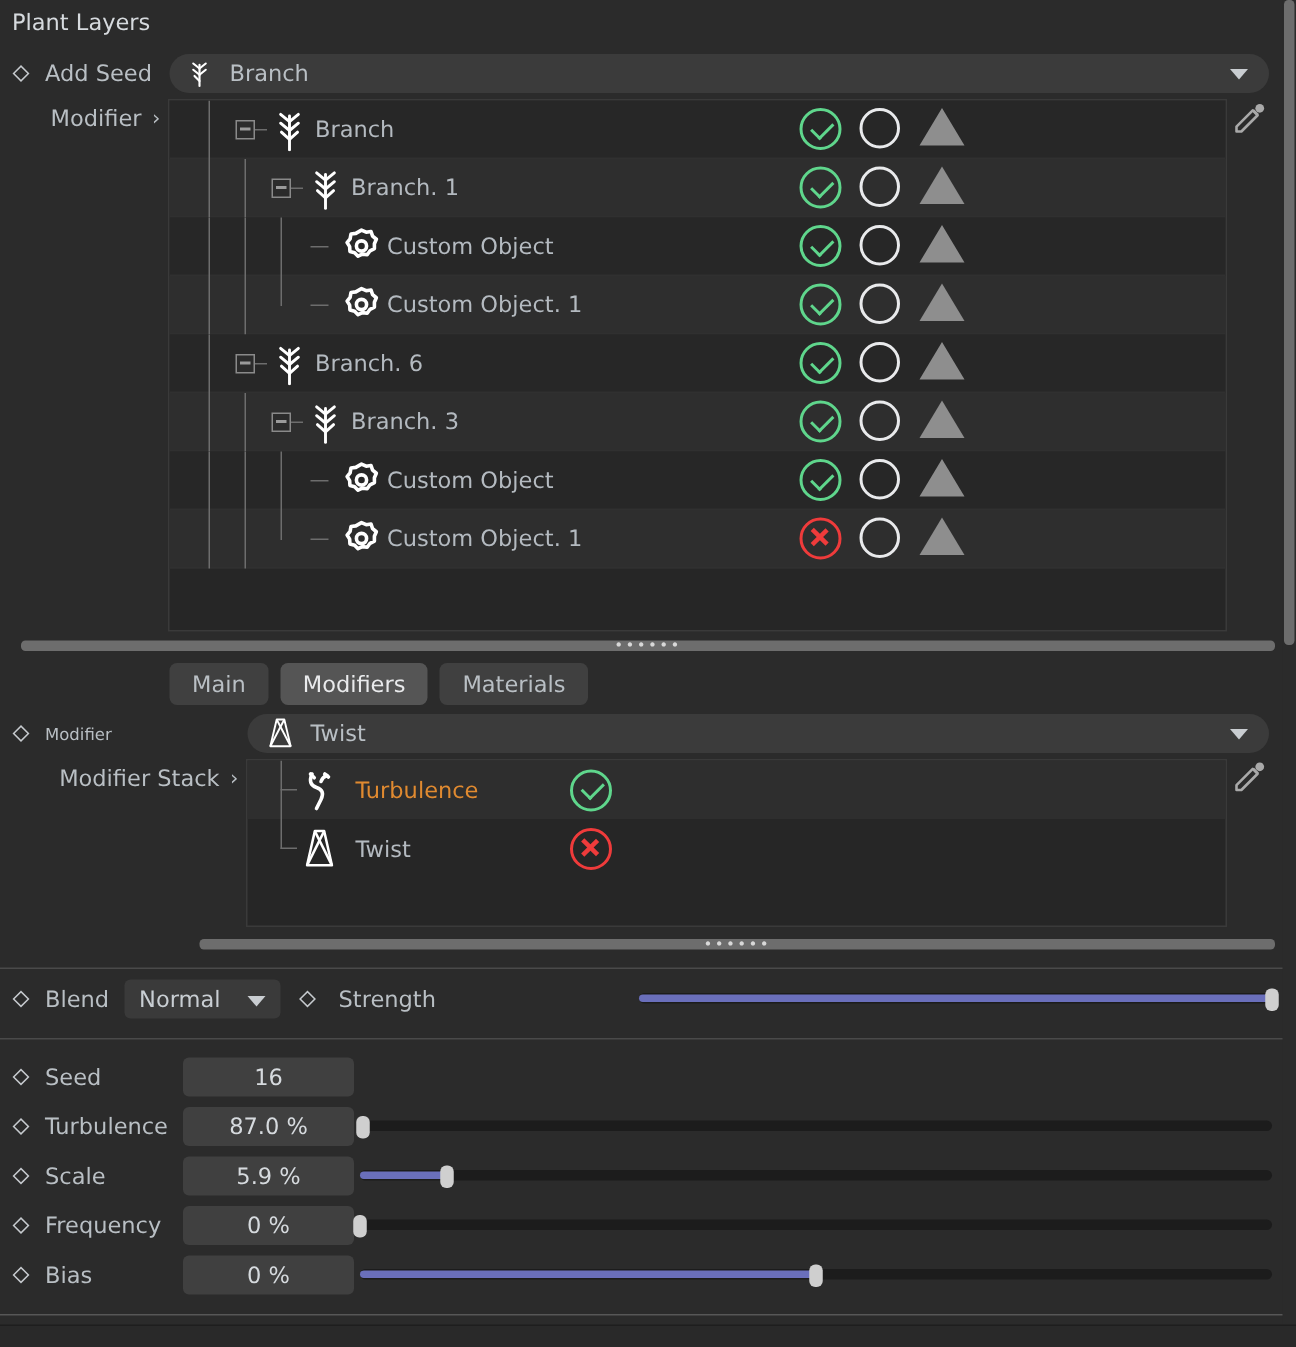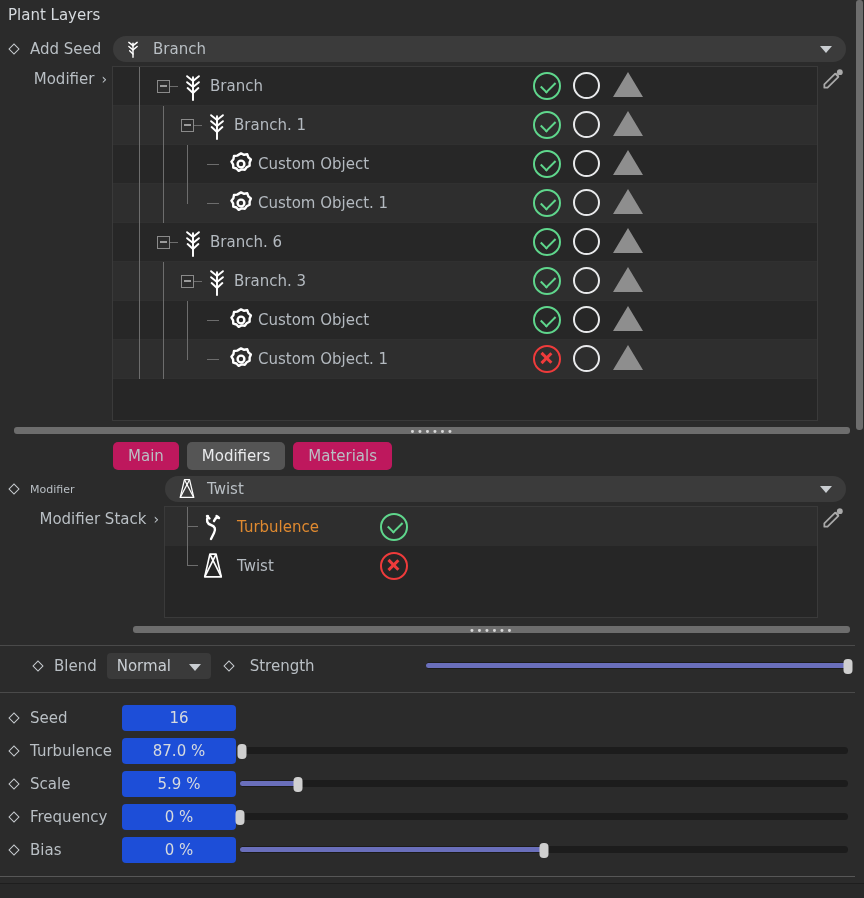--- a/index.html
+++ b/index.html
@@ -140,7 +140,7 @@
   #tabs { position: absolute; left: 113px; top: 442px; display: flex; gap: 8px; }
   .tab {
     height: 28px; padding: 0 15px; border-radius: 5px;
-    background: #be185d; color: #b9bfc4; font-size: 15px;
+    background: #404040; color: #b9bfc4; font-size: 15px;
     display: flex; align-items: center; justify-content: center;
   }
   .tab.active { background: #555555; color: #e9eaec; }

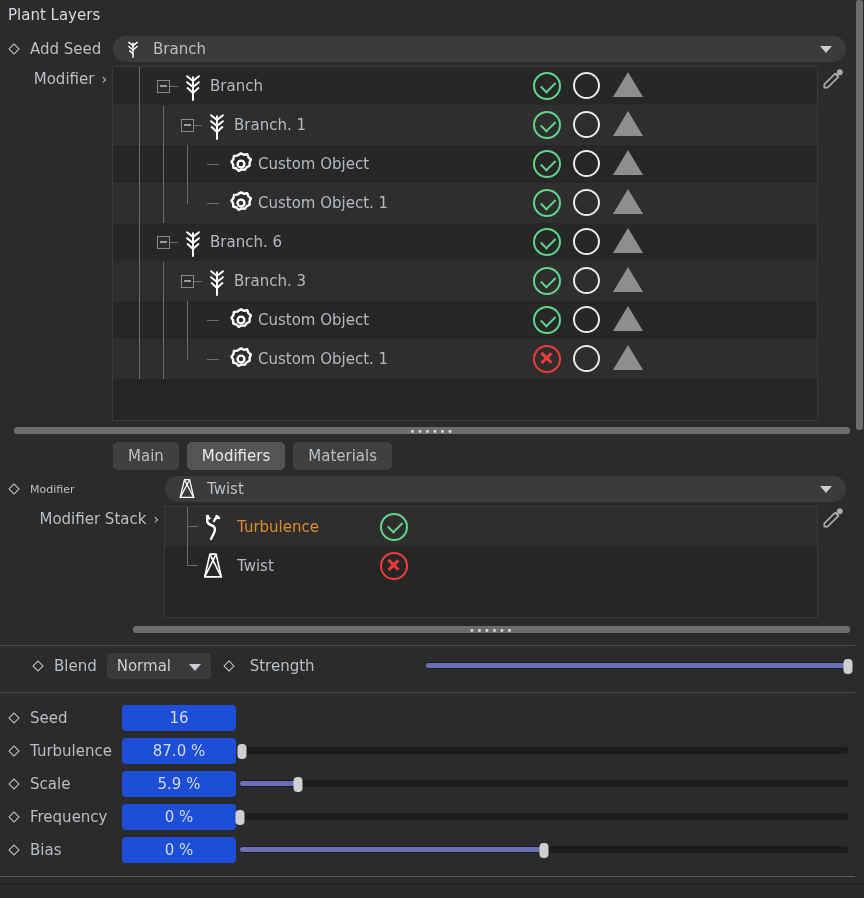--- a/index.html
+++ b/index.html
@@ -186,7 +186,7 @@
   
   #blend-bar {
     position: absolute; left: 0; top: 650px; width: 864px; height: 32px;
-    display: flex; align-items: center; padding-left: 24px;
+    display: flex; align-items: center;
   }
   #blend-bar .diamond { margin-left: 5px; }
   #blend-label { margin-left: 8px; font-size: 15px; color: #b9bfc4; }

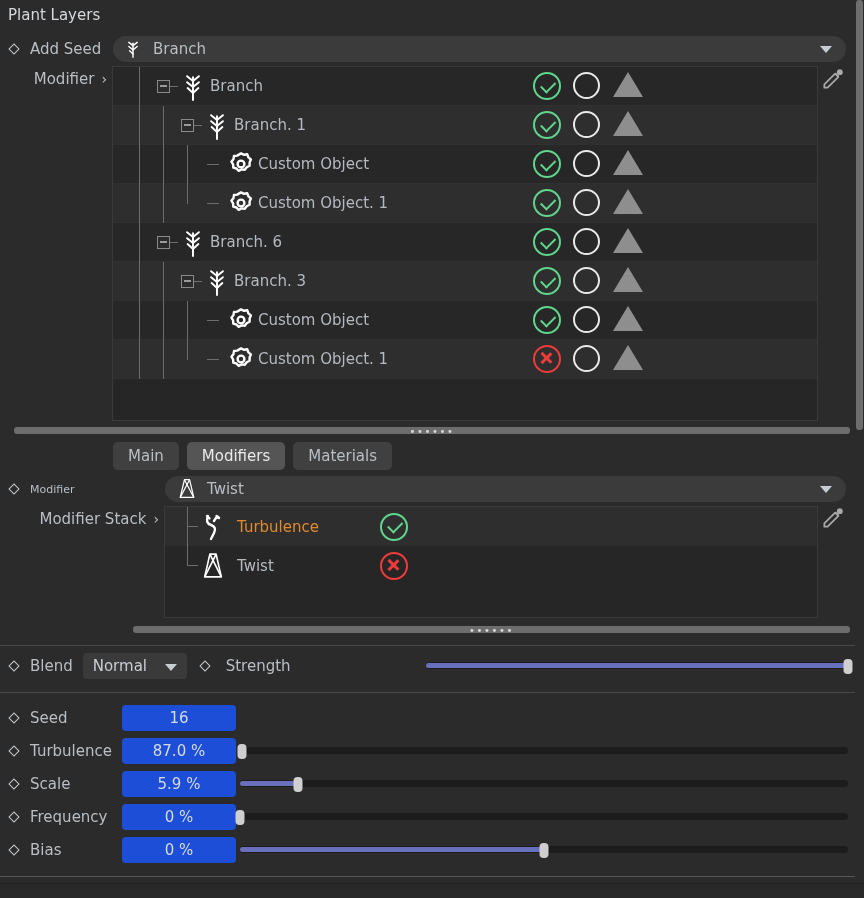--- a/index.html
+++ b/index.html
@@ -218,7 +218,7 @@
   .prow .diamond { margin-left: 5px; }
   .prow .p-label { margin-left: 8px; font-size: 15px; color: #b9bfc4; width: 92px; }
   .prow .p-field {
-    width: 114px; height: 26px; border-radius: 4px; background: #1d4ed8;
+    width: 114px; height: 26px; border-radius: 4px; background: #404040;
     color: #d6dade; font-size: 15px;
     display: flex; align-items: center; justify-content: center;
   }

